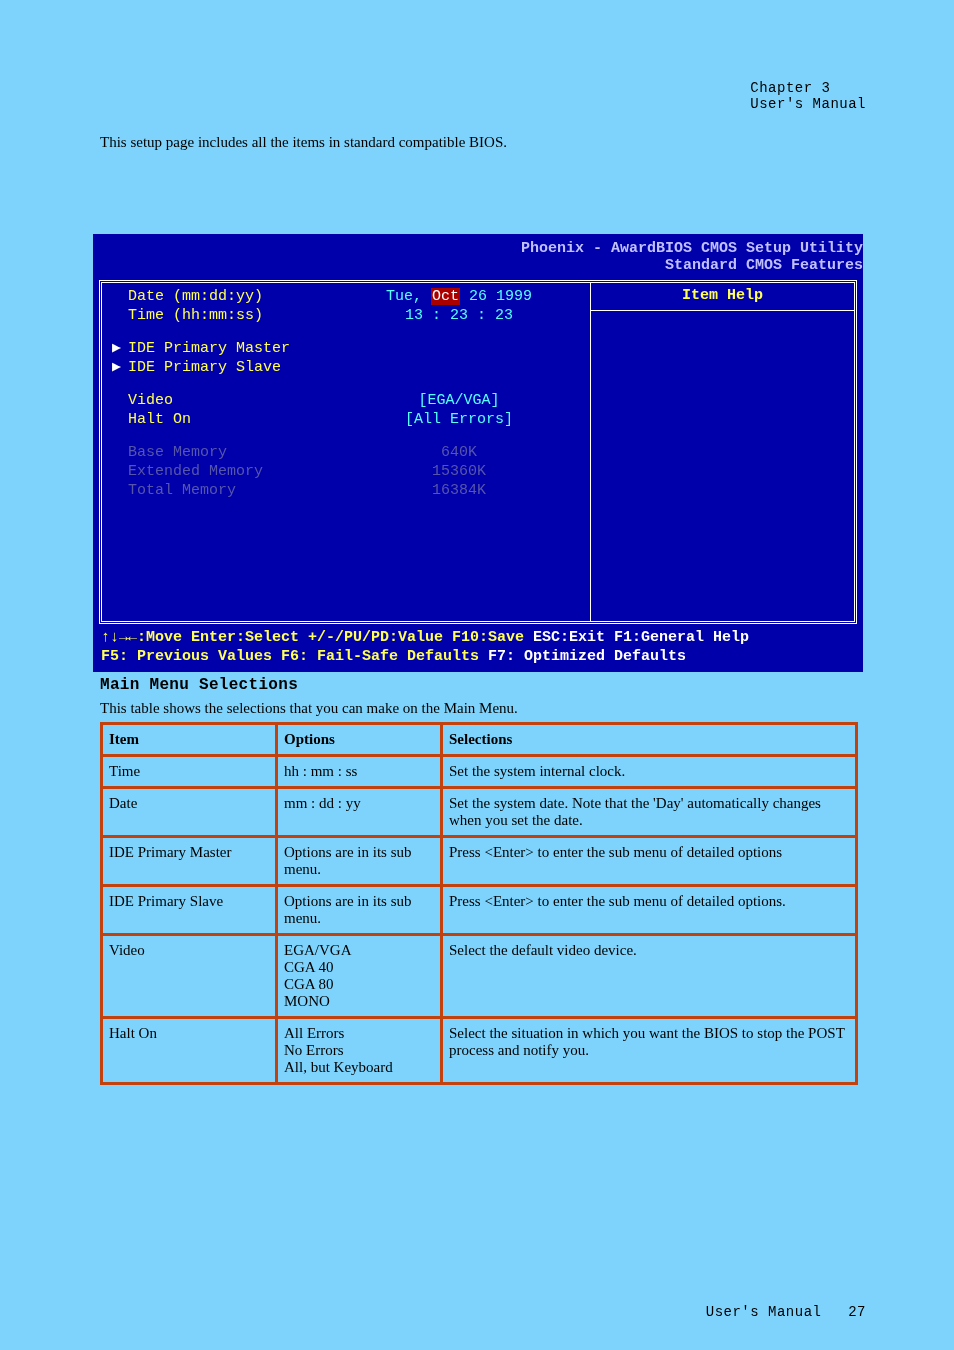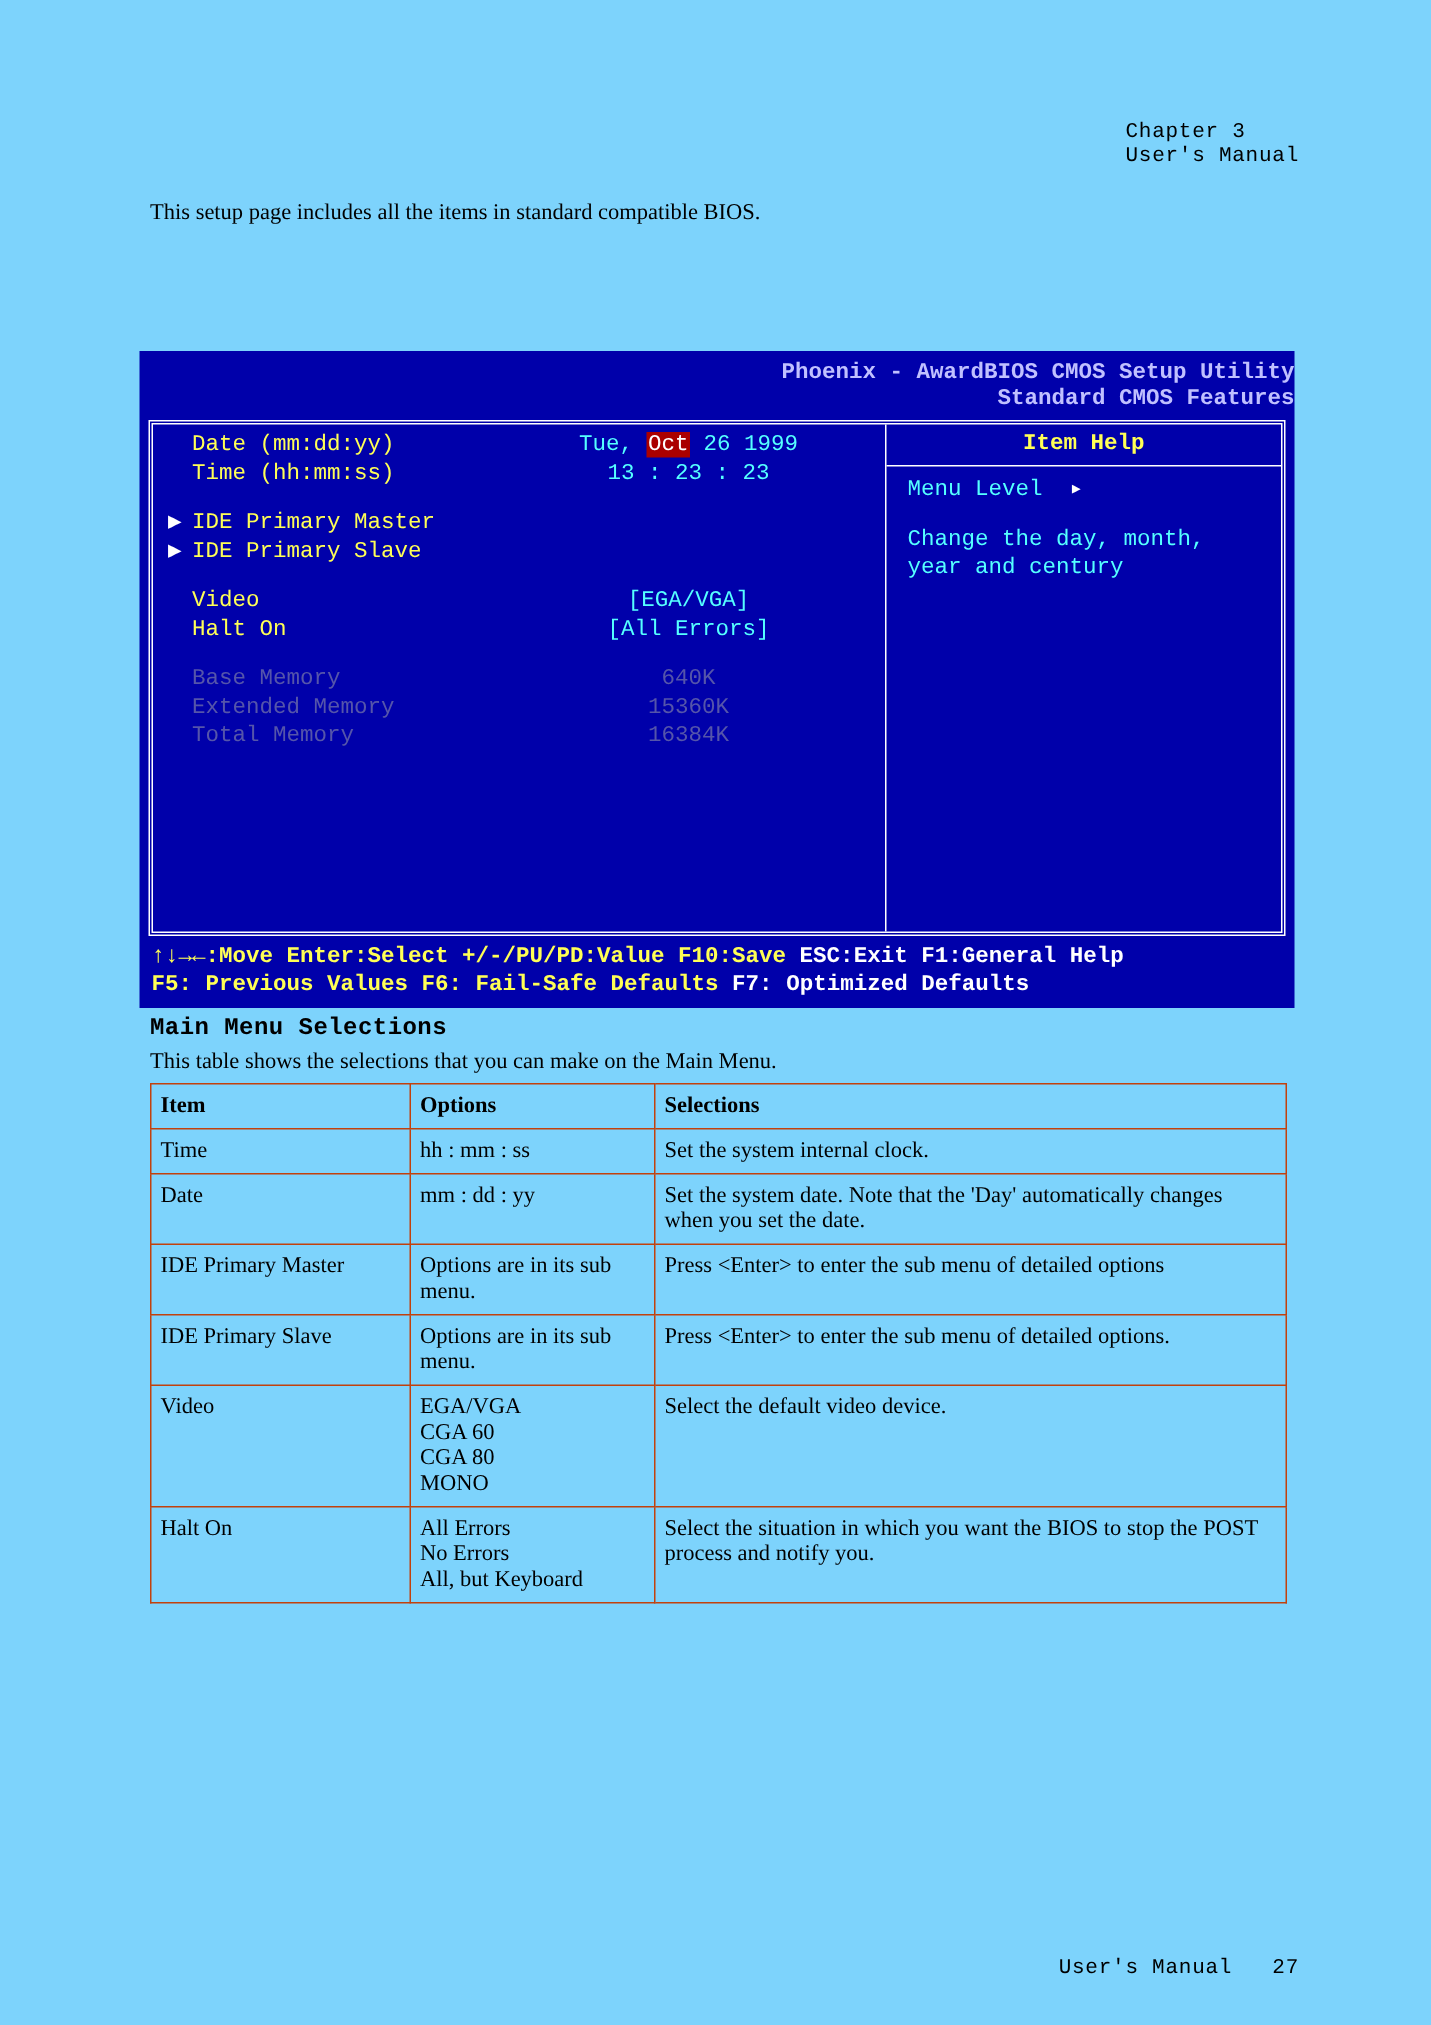--- a/index.html
+++ b/index.html
@@ -105,13 +105,6 @@
     <div class="bios-right">
       <div class="ih-title">Item Help</div>
       <div class="mline"></div>
-      <div class="ih-body">
-        <div><span>Menu Level</span>&nbsp;&nbsp;<span class="tri">▸</span></div>
-        <div style="margin-top:14px">
-          <div>Change the day, month,</div>
-          <div>year and century</div>
-        </div>
-      </div>
     </div>
   </div>
   <div class="bios-foot">

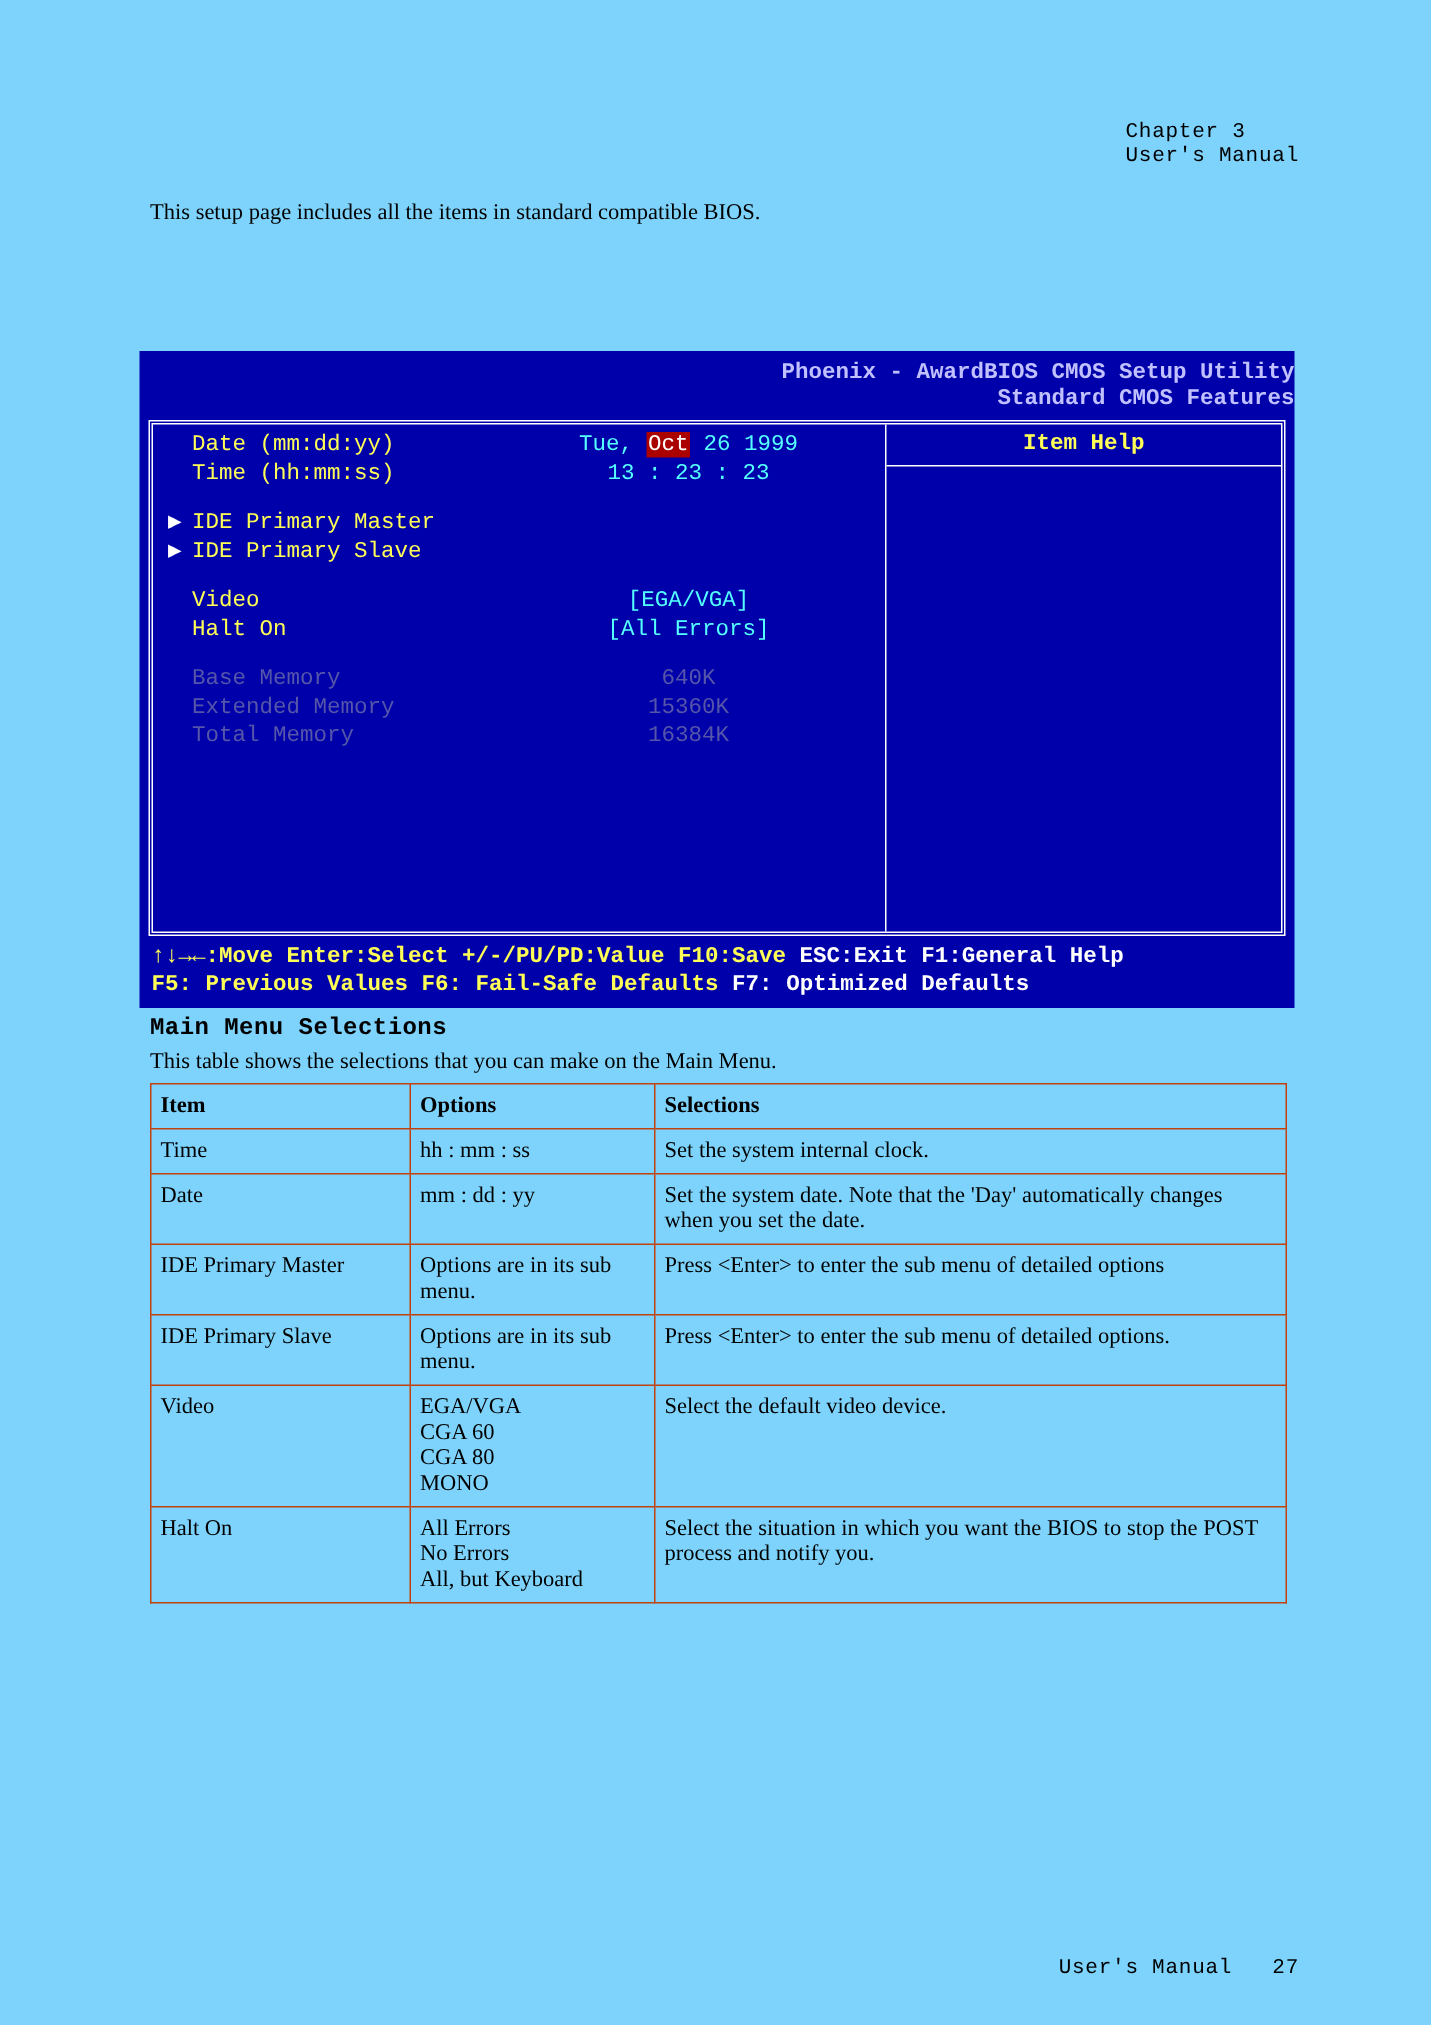--- a/index.html
+++ b/index.html
@@ -31,7 +31,7 @@
 .section-title{position:absolute;left:100px;top:676px;font-family:"Courier New",monospace;font-size:16px;font-weight:bold;letter-spacing:.3px}
 .tbl-wrap{position:absolute;left:100px;top:722px;width:758px}
 table{border-collapse:collapse;width:100%;font-size:15px}
-th,td{border:1px solid #c2410c;padding:6px 6px;vertical-align:top;text-align:left}
+th,td{border:3px solid #c2410c;padding:6px 6px;vertical-align:top;text-align:left}
 th{font-weight:bold}
 .c1{width:160px}
 .c2{width:150px}

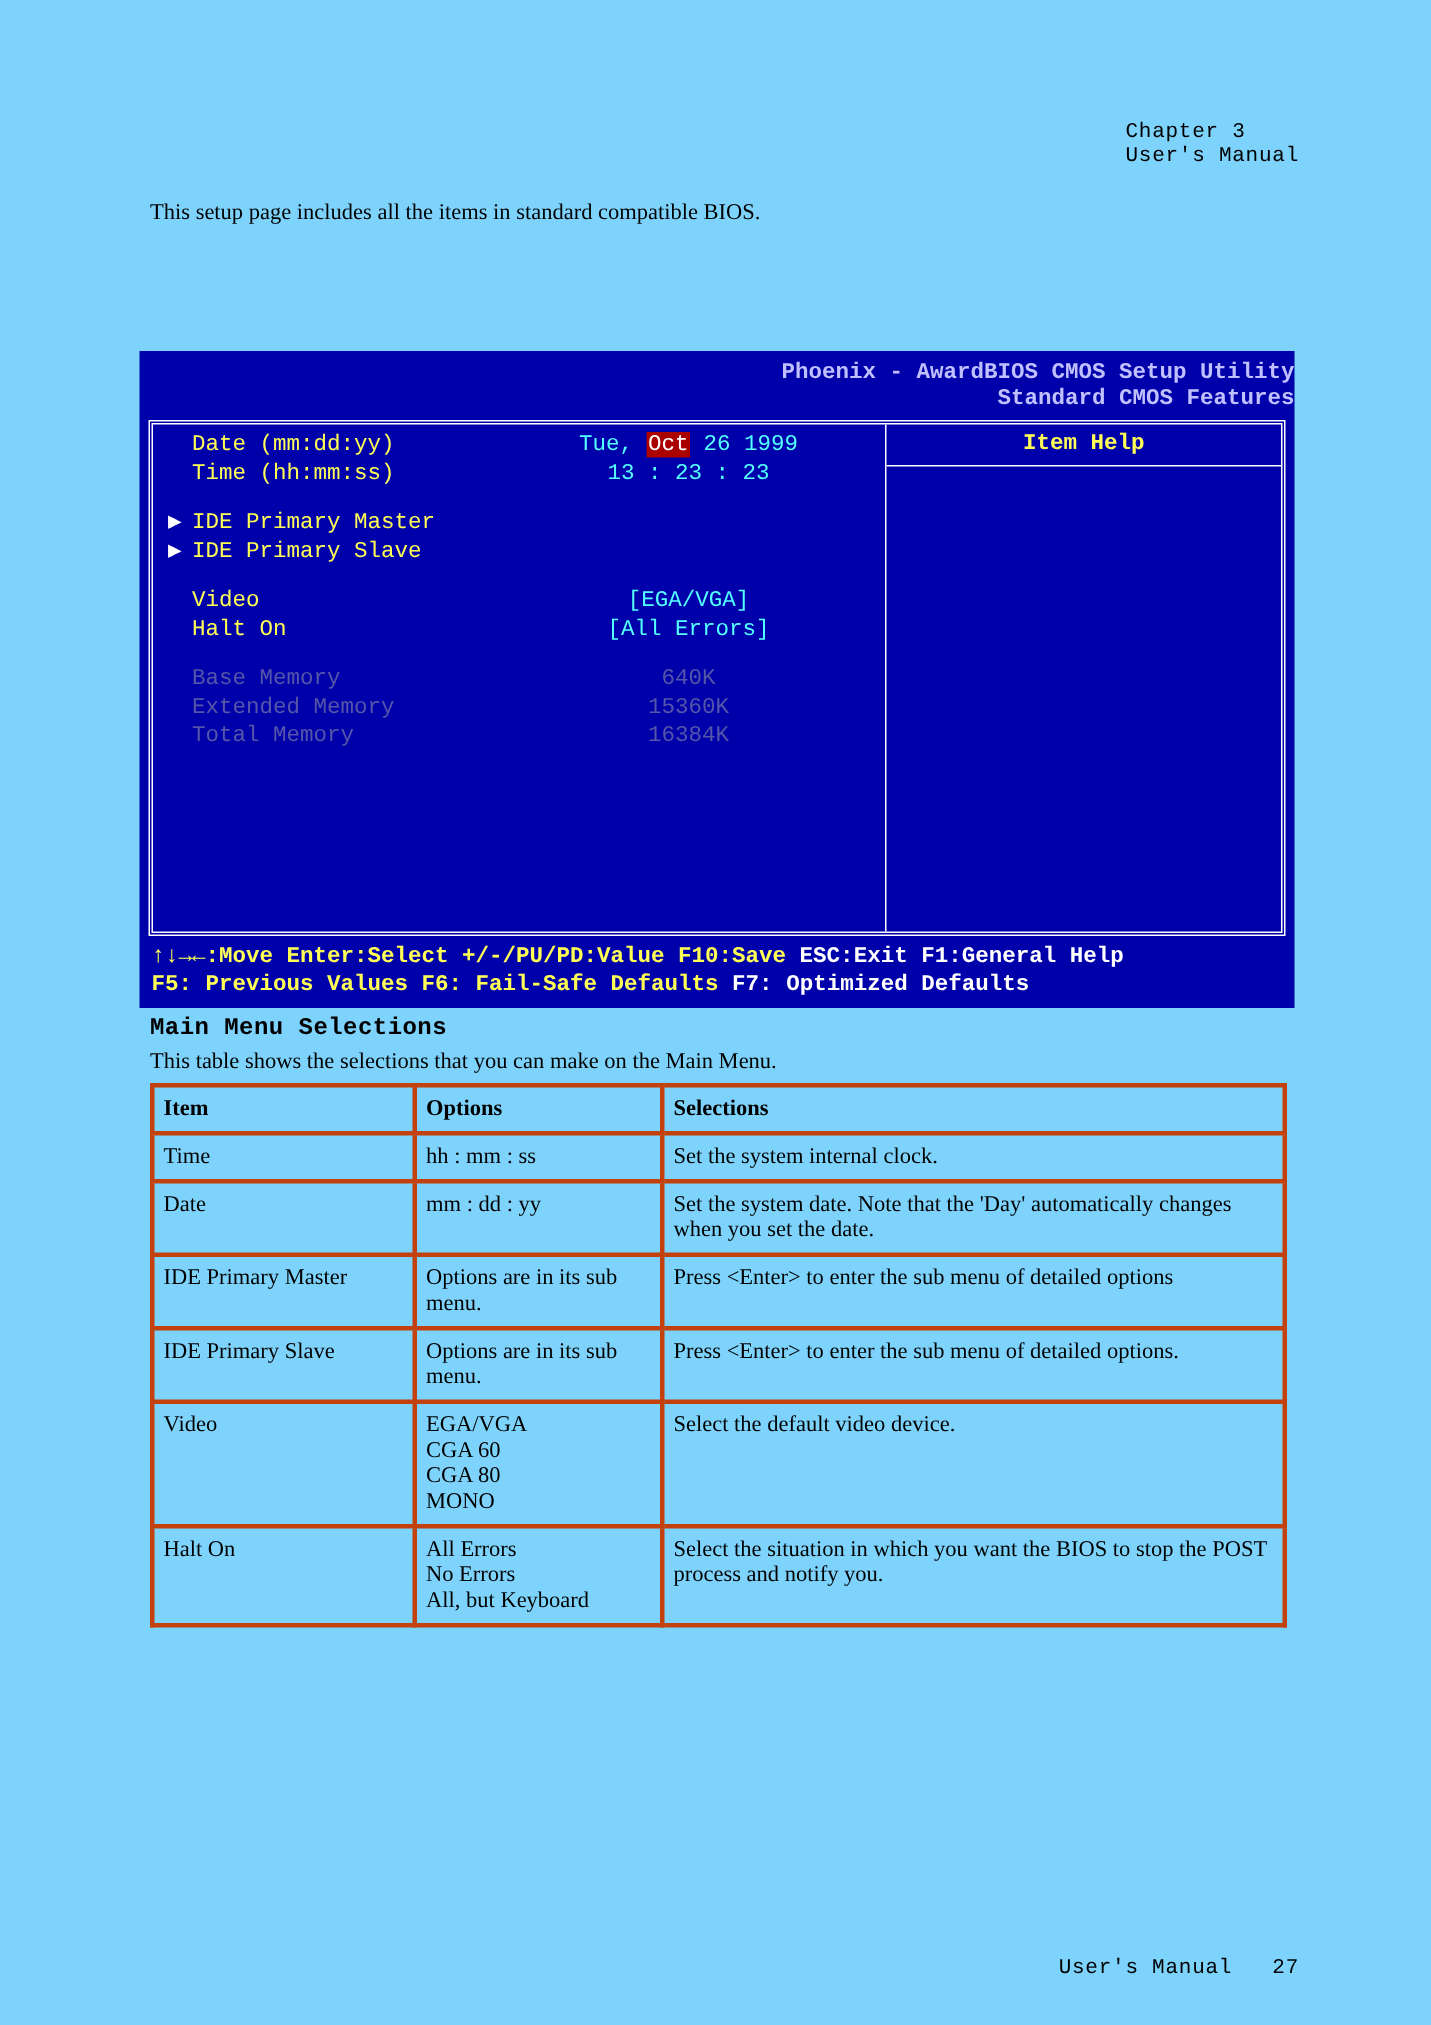--- a/index.html
+++ b/index.html
@@ -150,7 +150,7 @@
           <tr>
             <td class="c1">Video</td>
             <td class="c2" style="white-space: pre-line;">EGA/VGA
-CGA 60
+CGA 40
 CGA 80
 MONO</td>
             <td>Select the default video device.</td>

